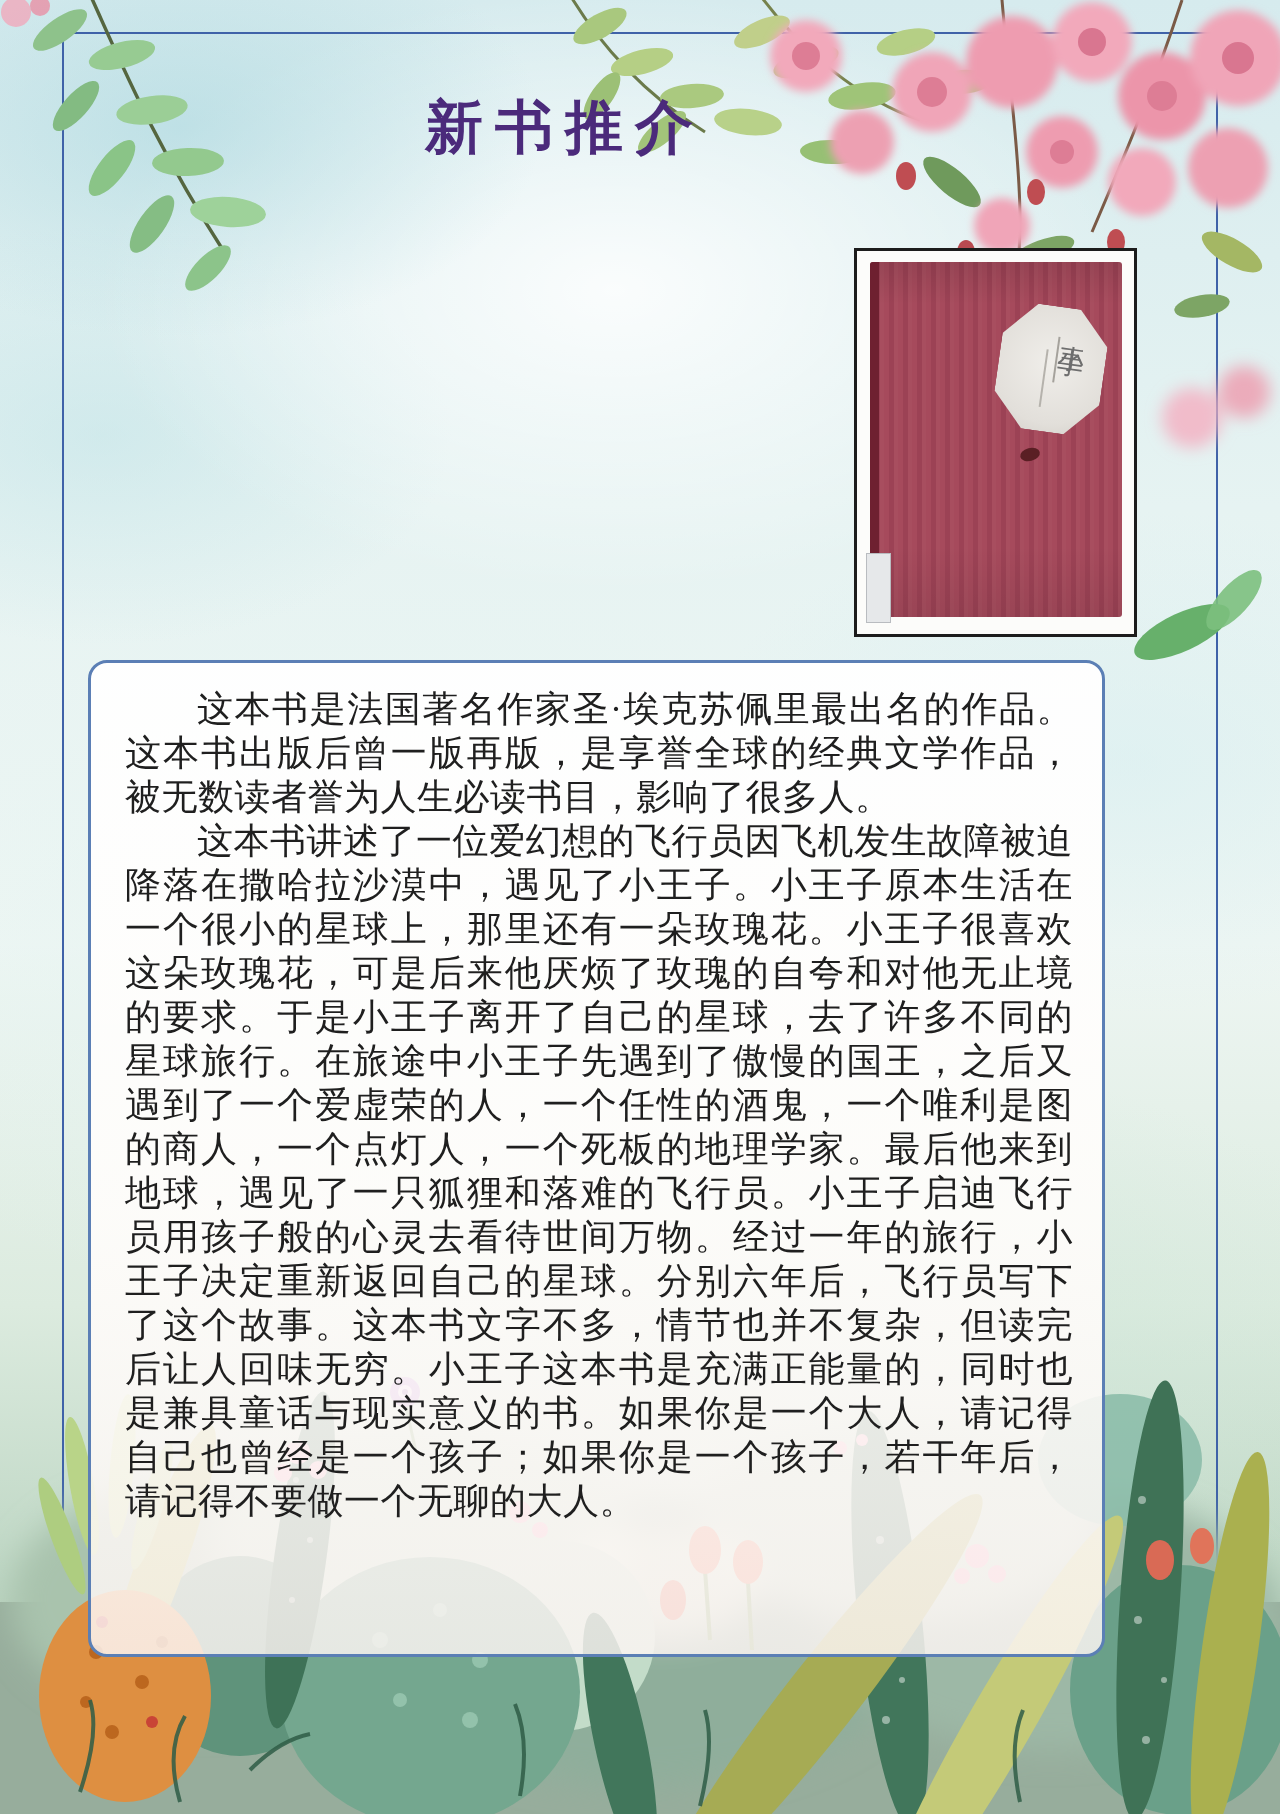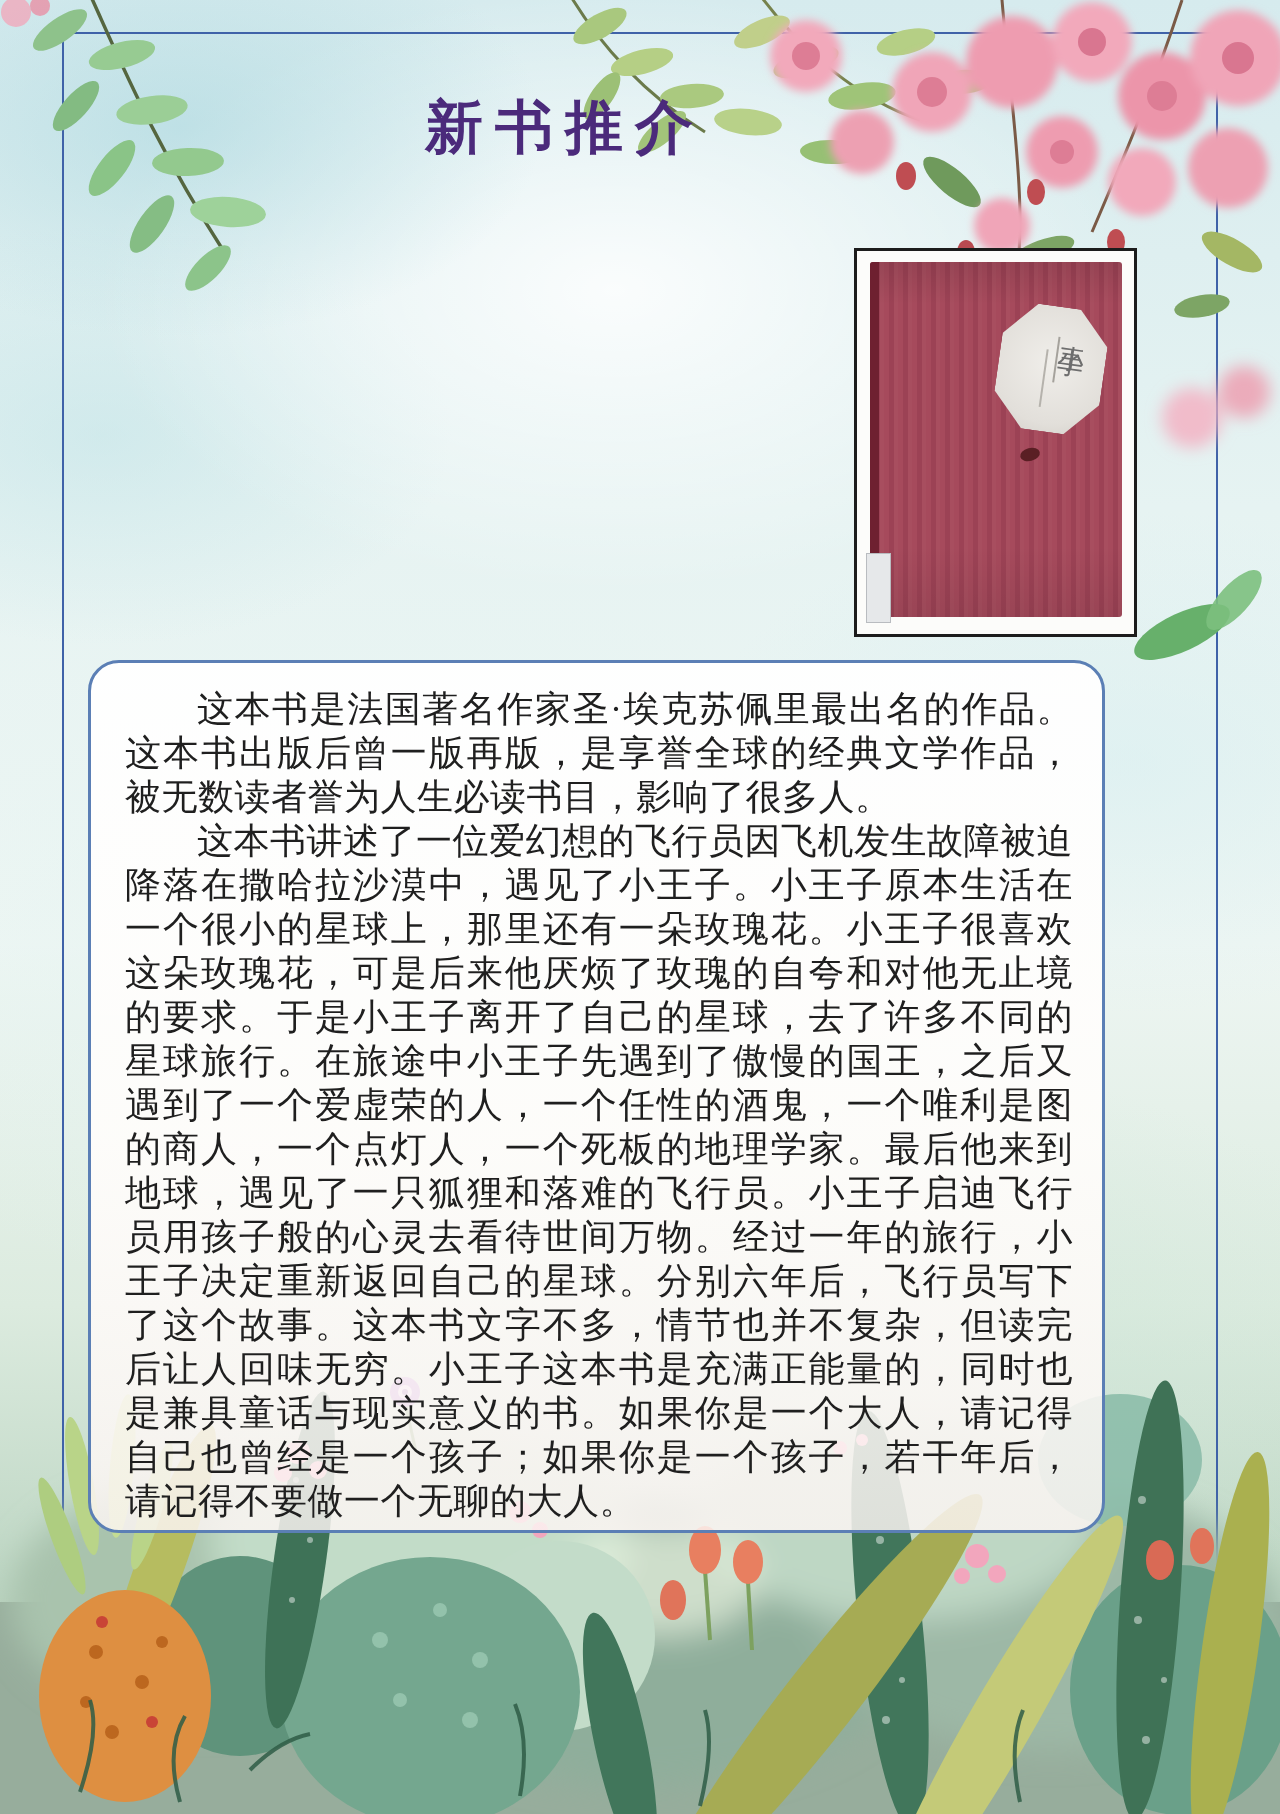--- a/index.html
+++ b/index.html
@@ -43,8 +43,8 @@
   .cover-label .mark2{position:absolute;right:58px;top:44px;width:2px;height:58px;background:#b5b2ac;}
   .cover-hole{position:absolute;left:150px;top:186px;width:20px;height:13px;background:#5a1f24;
     border-radius:50%;transform:rotate(-14deg);}
-  .desc-box{position:absolute;left:88px;top:660px;width:1017px;height:873px;z-index:3;
-    box-sizing:border-box;border:3px solid #5b7fb5;border-radius:31px;
+  .desc-box{position:absolute;left:88px;top:660px;width:1017px;height:997px;z-index:3;
+    box-sizing:border-box;border:3px solid #5b7fb5;border-radius:19px;
     background:linear-gradient(180deg,rgba(255,255,255,.96) 0%,rgba(255,253,251,.92) 55%,rgba(252,245,243,.84) 100%);}
   .desc-text{position:absolute;left:34px;top:24px;width:948px;
     font-family:"Liberation Serif","DejaVu Serif",serif;

